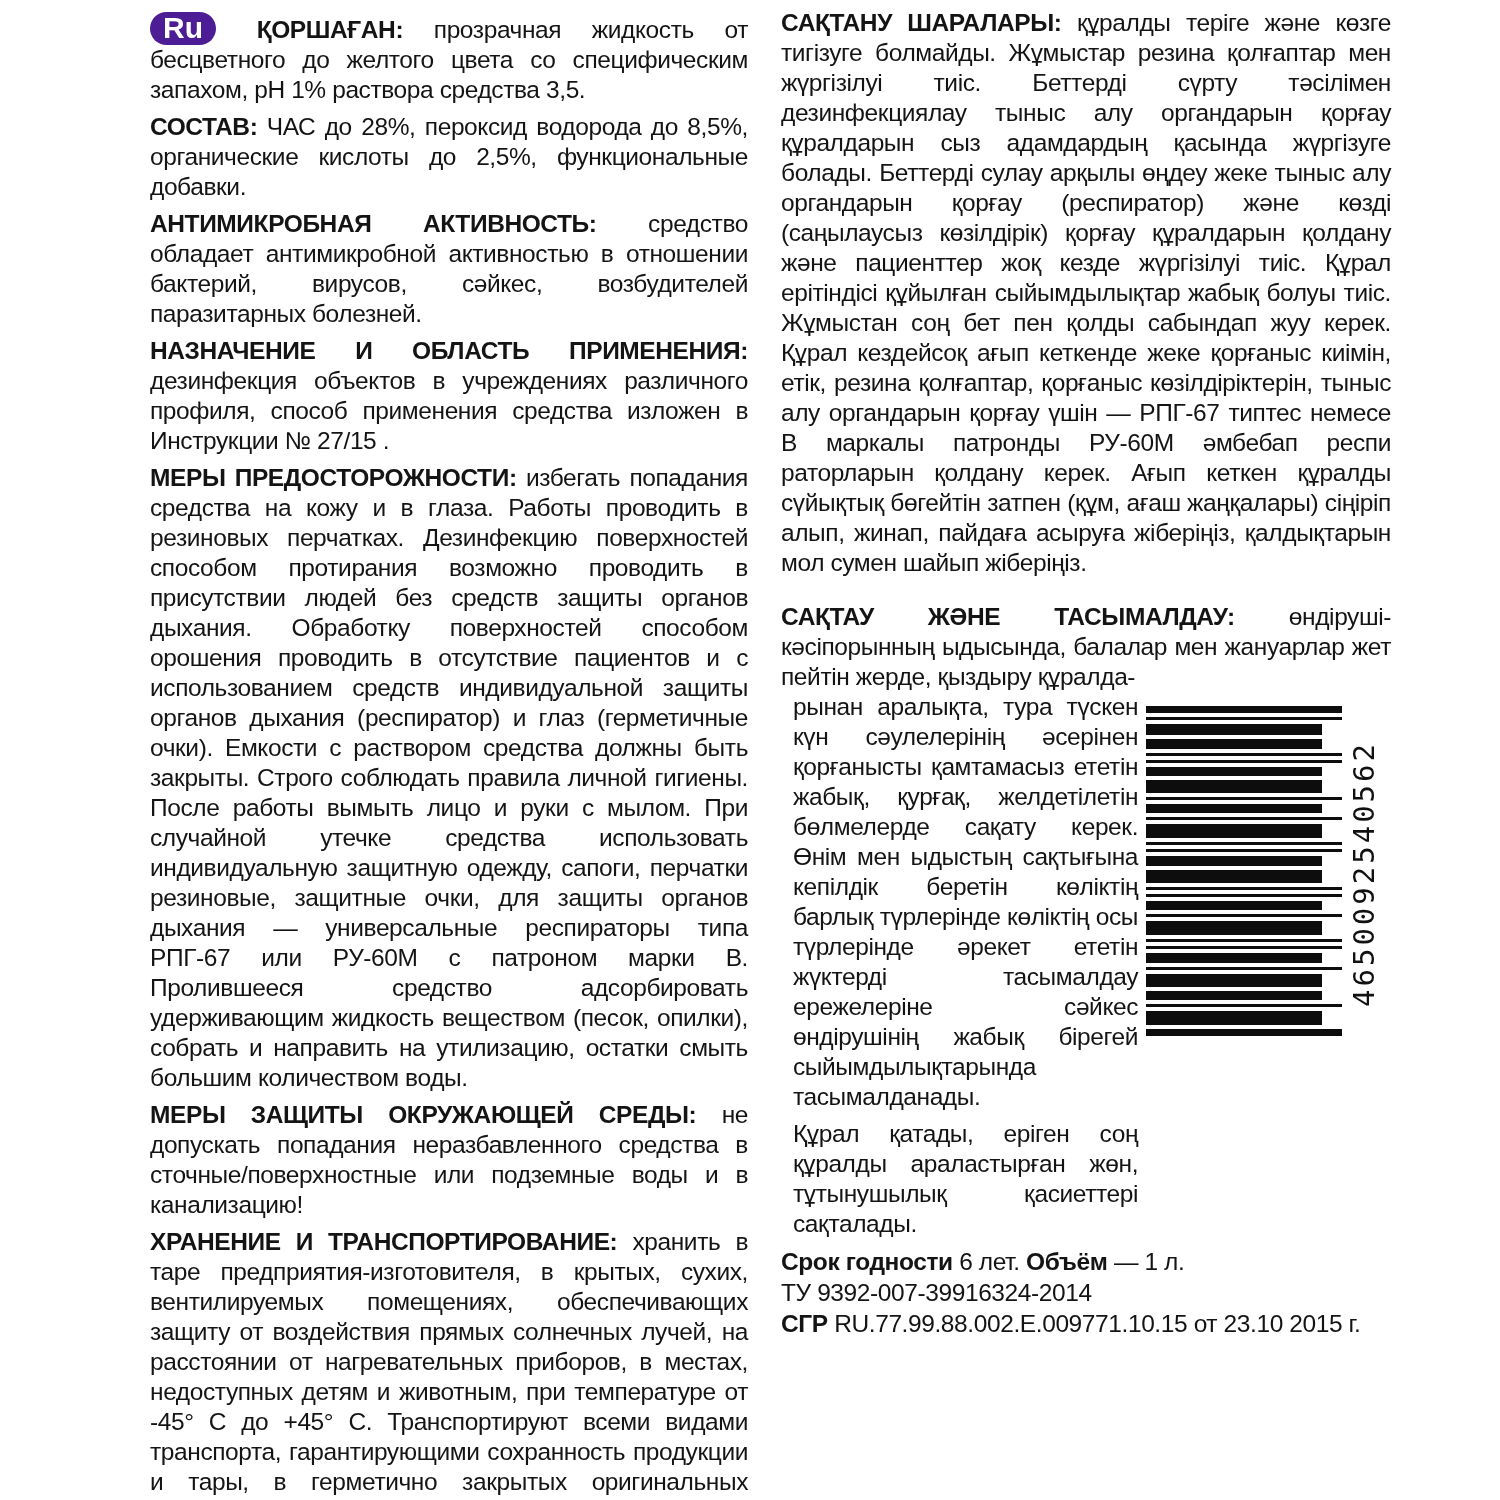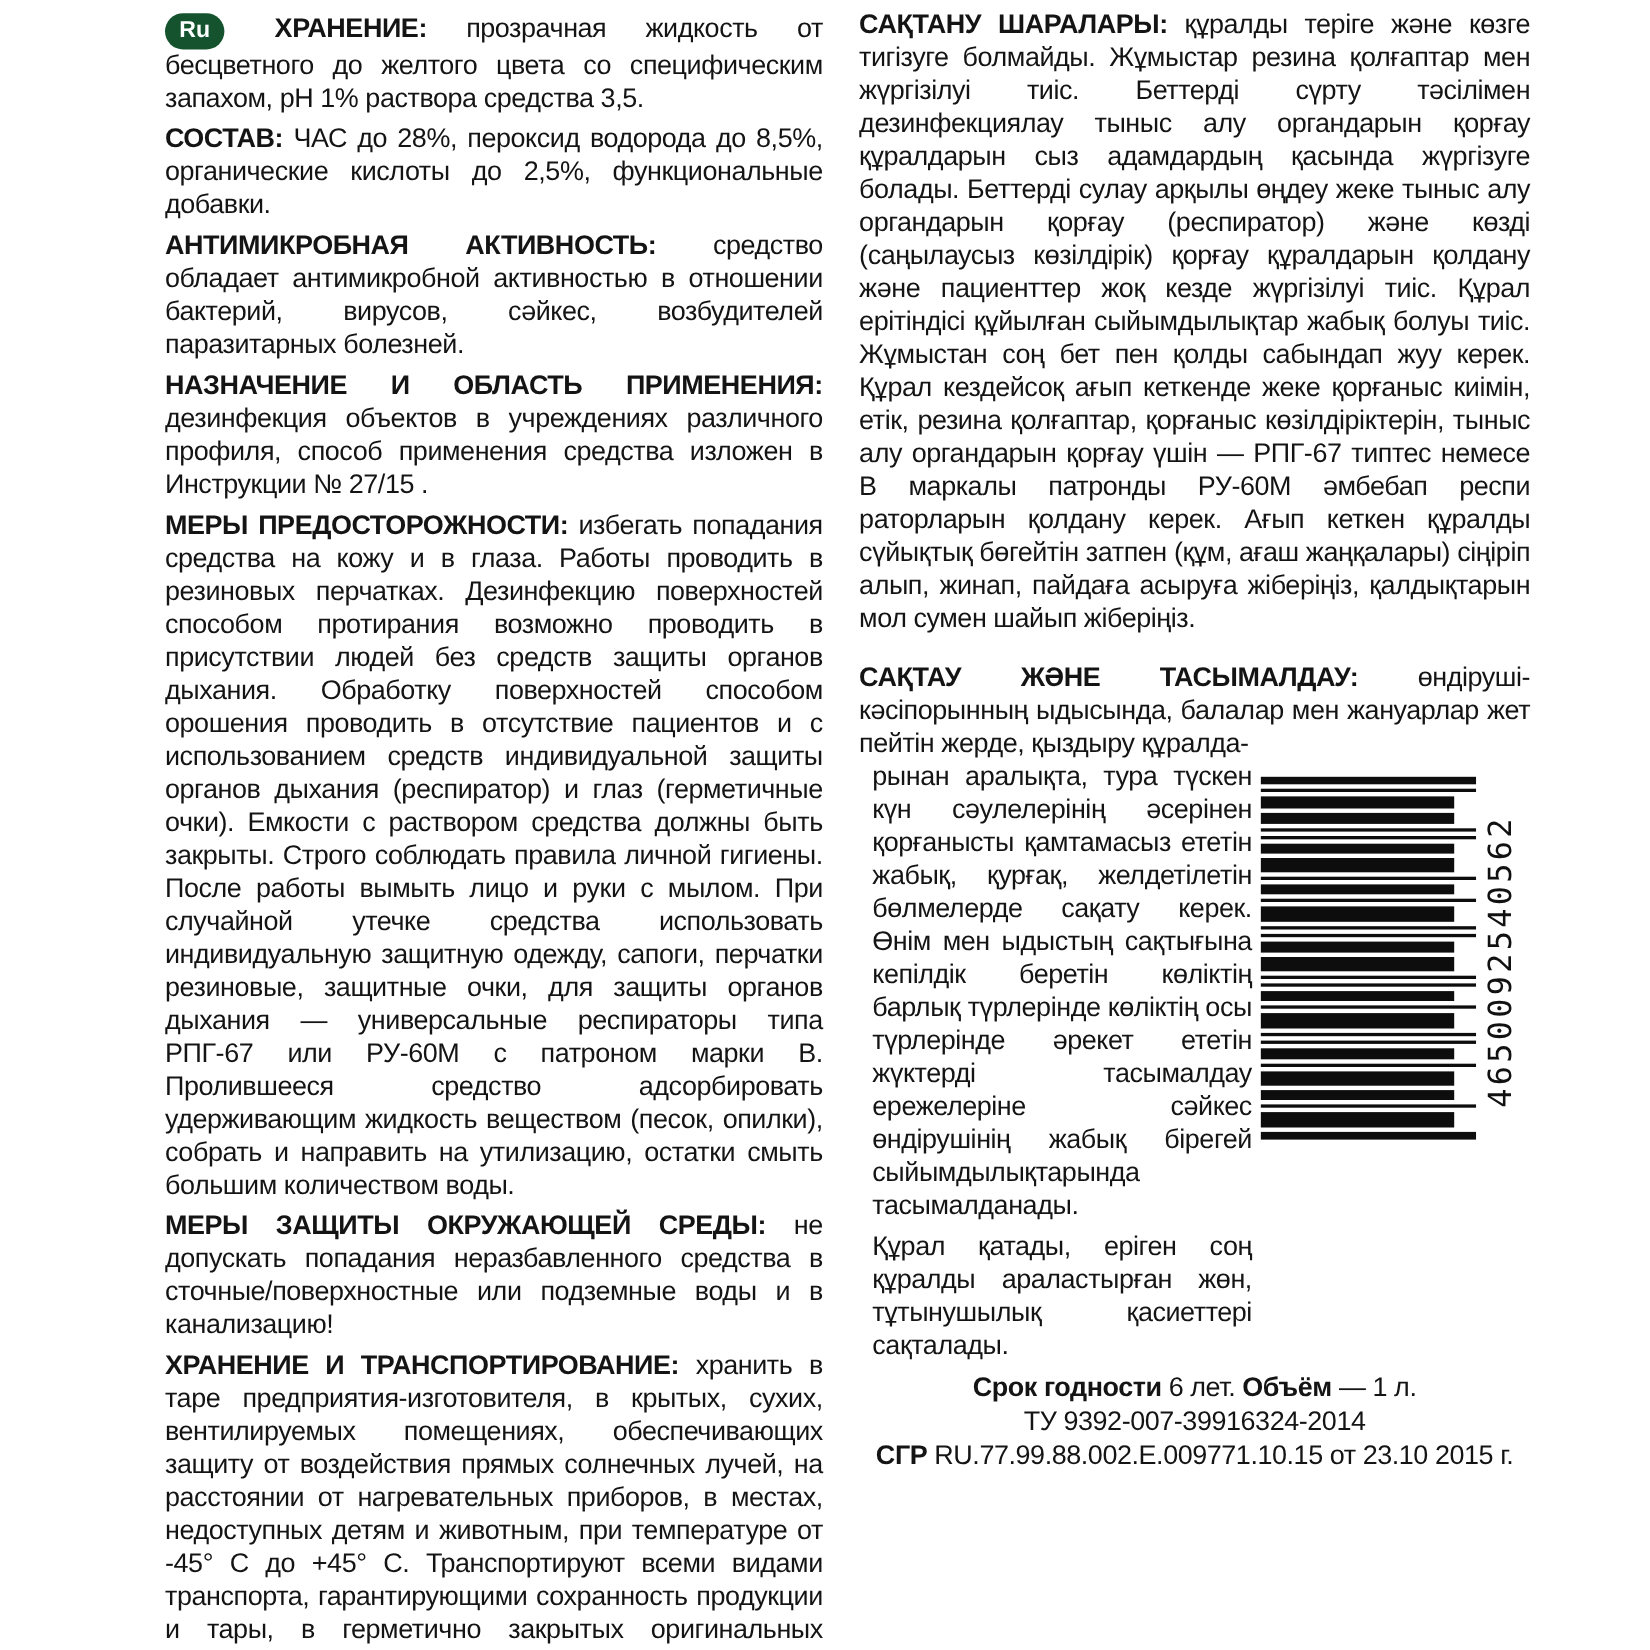--- a/index.html
+++ b/index.html
@@ -24,10 +24,10 @@
   p.sec b { letter-spacing:-0.4px; }
   .badge {
     display:inline-block;
-    background:#14532d;
+    background:#4c1d95;
     color:#ffffff;
     font-weight:bold;
-    font-size:21px;
+    font-size:30px;
     line-height:29px;
     padding:1px 13px 3px 13px;
     border-radius:18px;

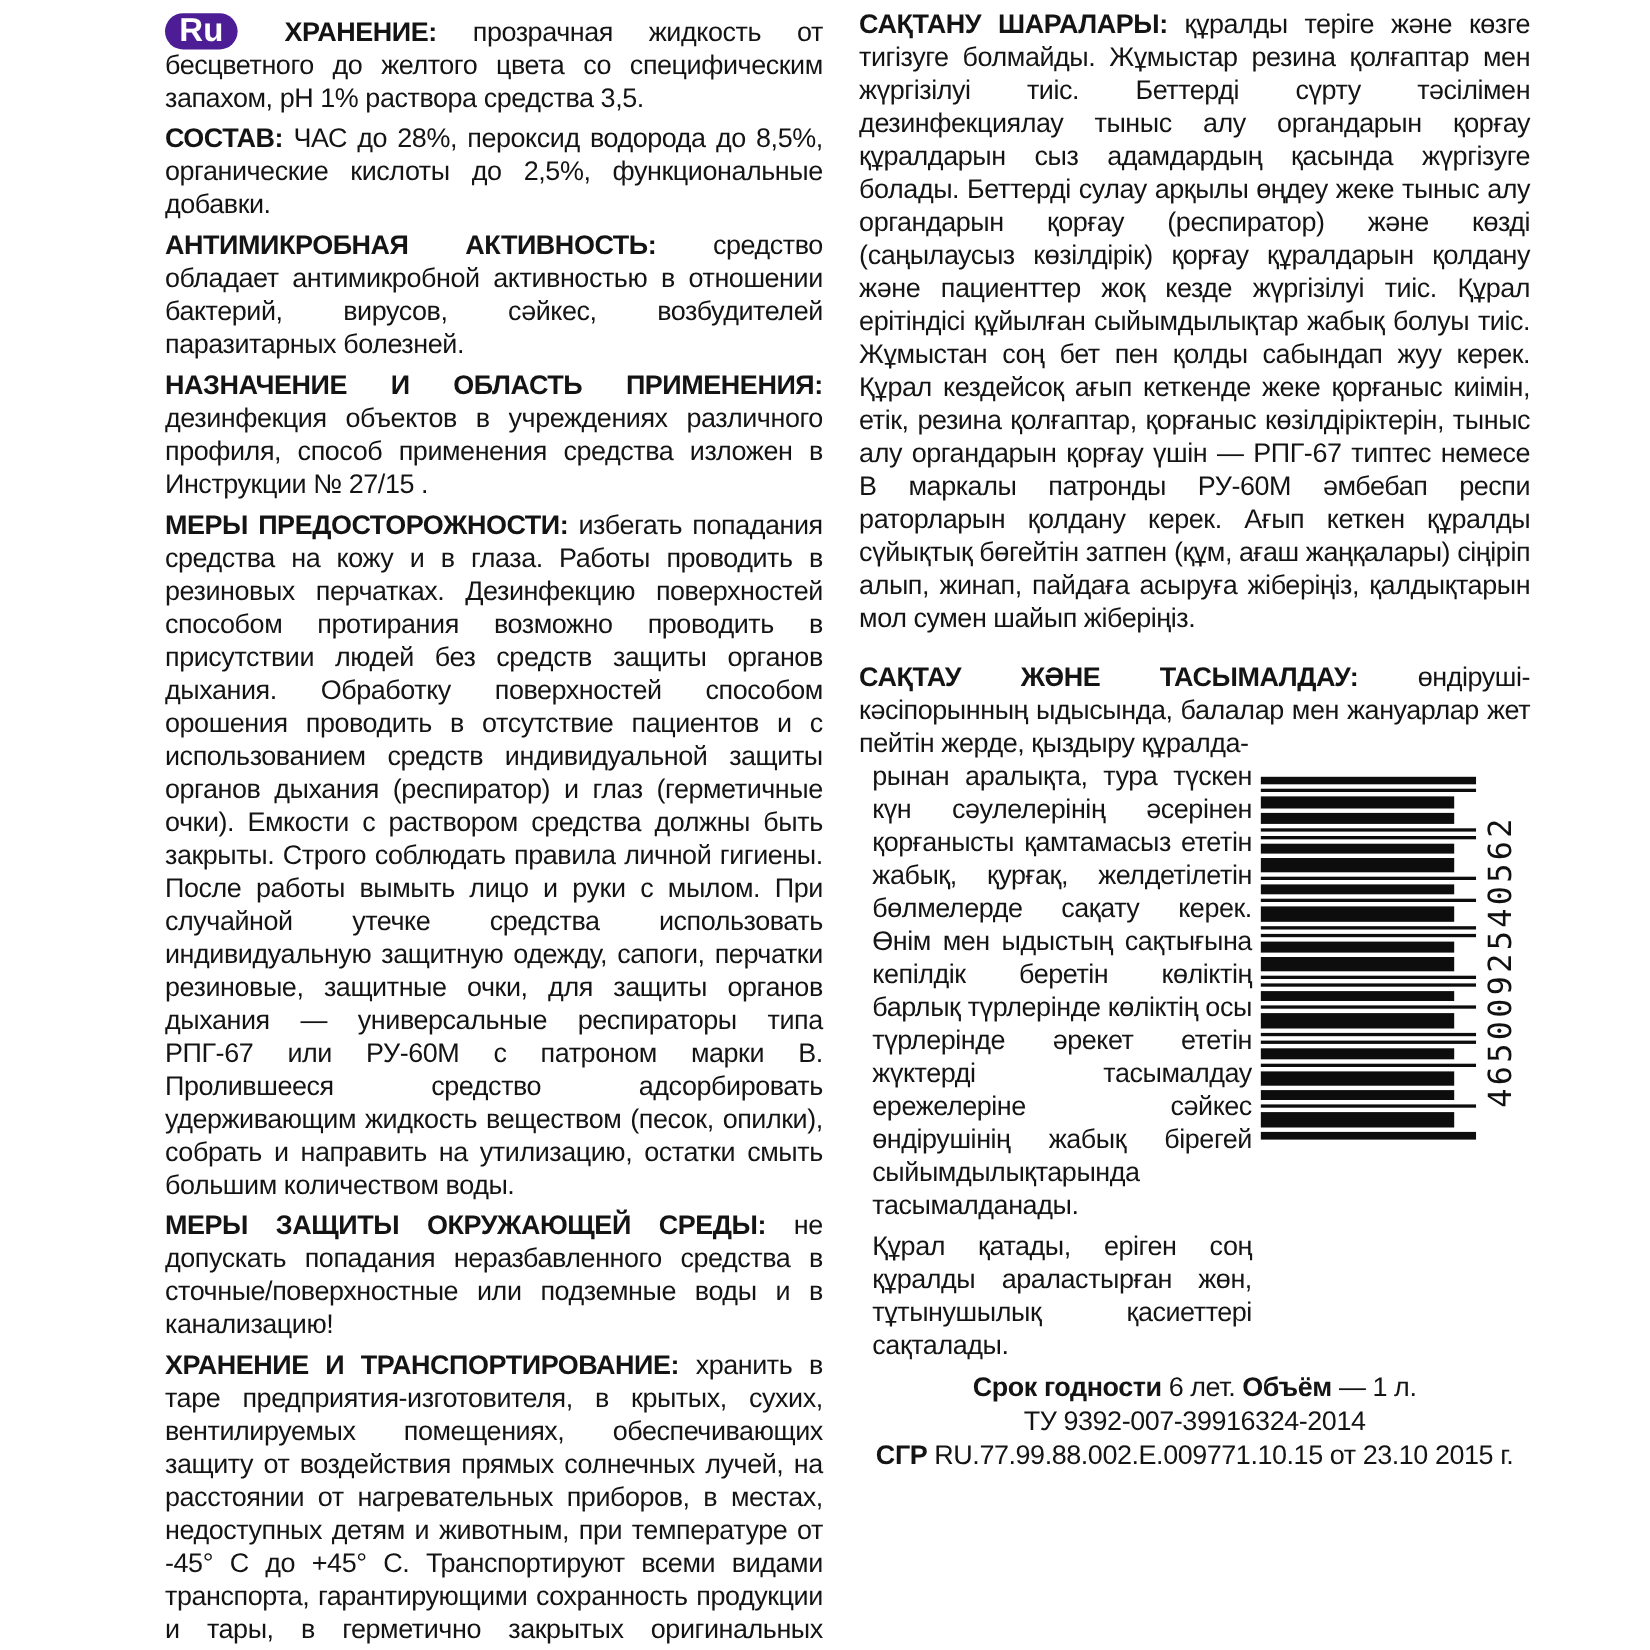--- a/index.html
+++ b/index.html
@@ -60,7 +60,7 @@
 
   <p class="sec">
     <span class="badge">Ru</span>
-    <b>ХРАНЕНИЕ:</b>
+    <b>ҚОРШАҒАН:</b>
     <span>прозрачная жидкость от бесцветного до желтого цвета со специфическим запахом, pH 1% раствора средства 3,5.</span>
   </p>
 

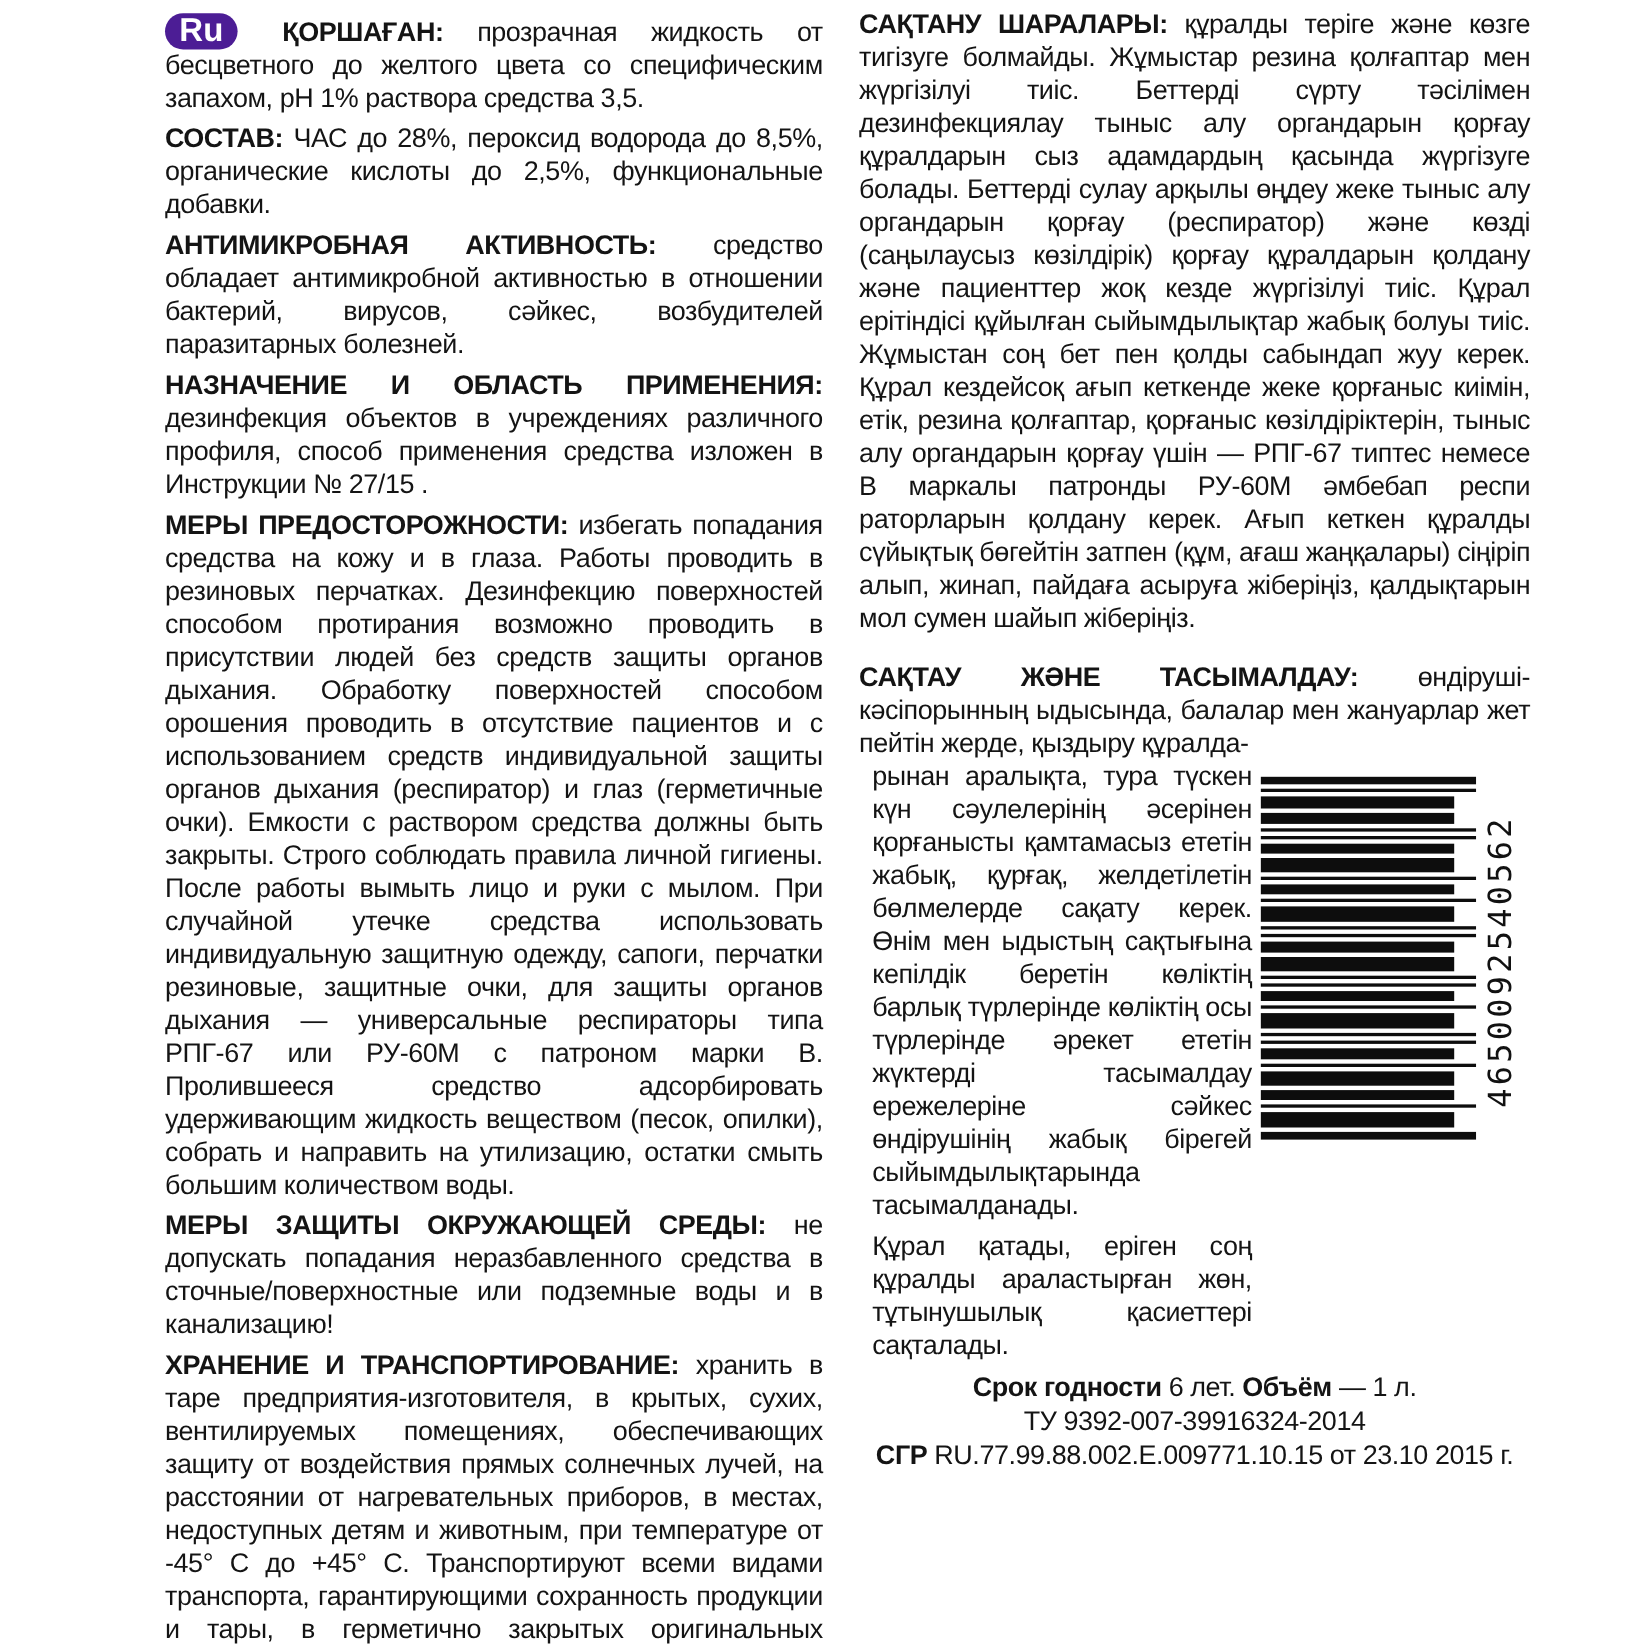--- a/index.html
+++ b/index.html
@@ -51,7 +51,7 @@
     text-align:center;
     color:#111;
   }
-  .reg-line { font-size:24.5px; line-height:31px; letter-spacing:-0.4px;text-align:center; }
+  .reg-line { font-size:24.5px; line-height:31px; letter-spacing:-0.4px; }
 </style>
 </head>
 <body>

